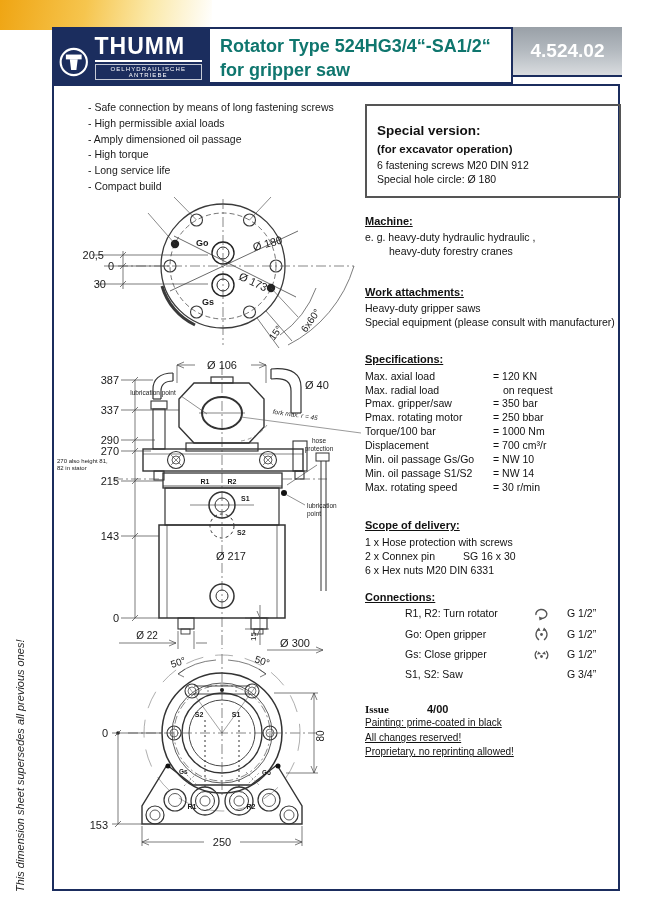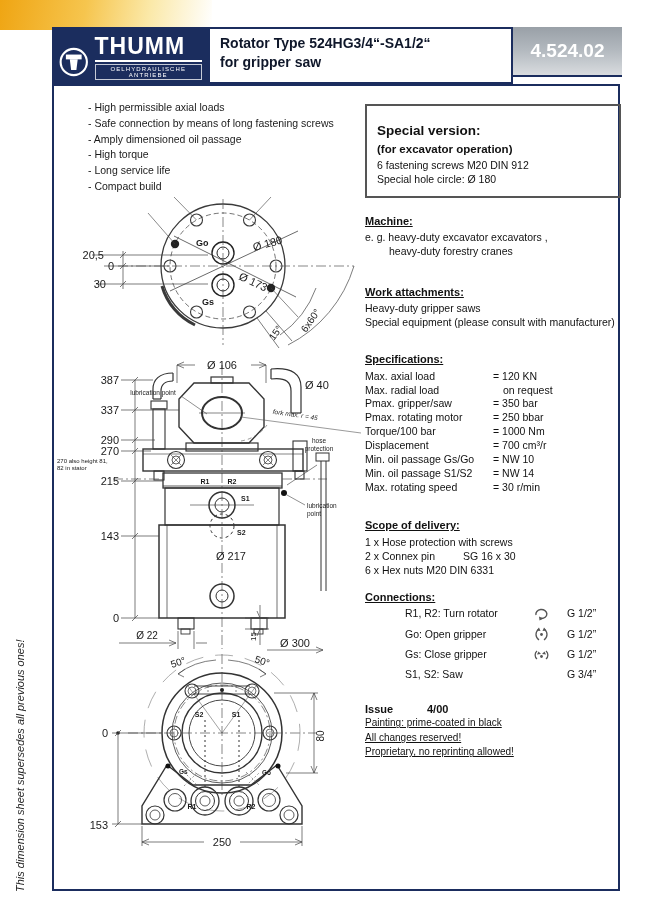--- a/index.html
+++ b/index.html
@@ -18,7 +18,7 @@
     border:1px solid rgba(255,255,255,.75);padding:1px 2px;}
   .title-box{position:absolute;left:208px;top:27px;width:305px;height:57px;box-sizing:border-box;
     background:#fff;border:2px solid #1b2d5e;padding:5px 0 0 10px;
-    font-weight:bold;font-size:14px;line-height:1.35;color:#0f172a;}
+    font-weight:bold;font-size:18px;line-height:1.35;color:#0f766e;}
   .doc-box{position:absolute;left:513px;top:27px;width:109px;height:50px;box-sizing:border-box;
     background:linear-gradient(180deg,#99a0a7 0%,#b4bac0 50%,#d9dcdf 100%);
     border-bottom:2px solid #1b2d5e;display:flex;align-items:center;justify-content:center;

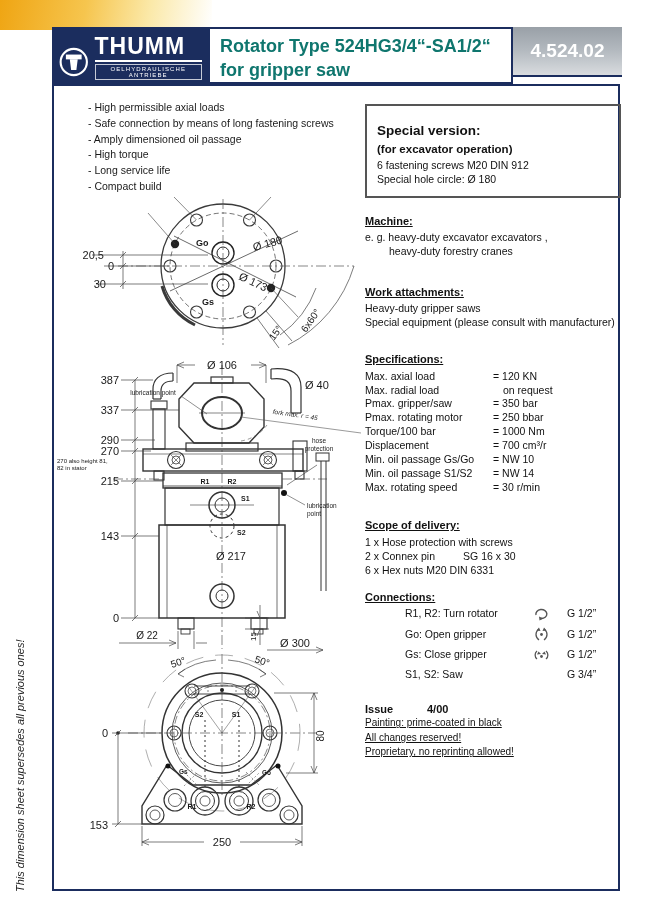--- a/index.html
+++ b/index.html
@@ -80,8 +80,8 @@
 <div class="main-frame"></div>
 
 <div class="features">
+  <div>- Safe connection by means of long fastening screws</div>
   <div>- High permissible axial loads</div>
-  <div>- Safe connection by means of long fastening screws</div>
   <div>- Amply dimensioned oil passage</div>
   <div>- High torque</div>
   <div>- Long service life</div>

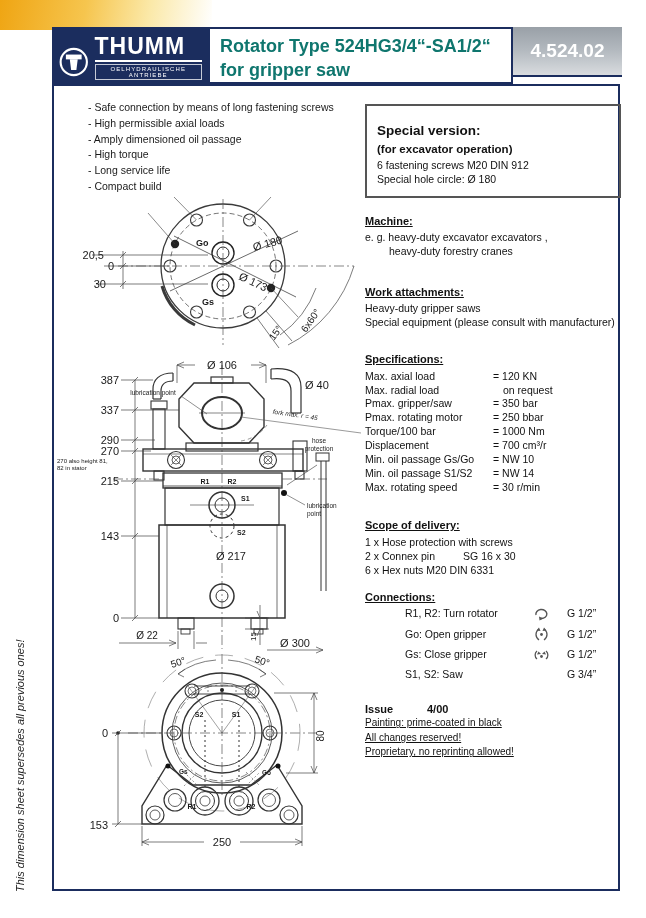--- a/index.html
+++ b/index.html
@@ -424,7 +424,7 @@
 
   <div class="sec">
     <div class="sec-heading">Machine:</div>
-    <div>e. g. heavy-duty excavator excavators ,</div>
+    <div>e. g. heavy-duty hydraulic hydraulic ,</div>
     <div class="indent">heavy-duty forestry cranes</div>
   </div>
   <div class="gap-lg"></div>

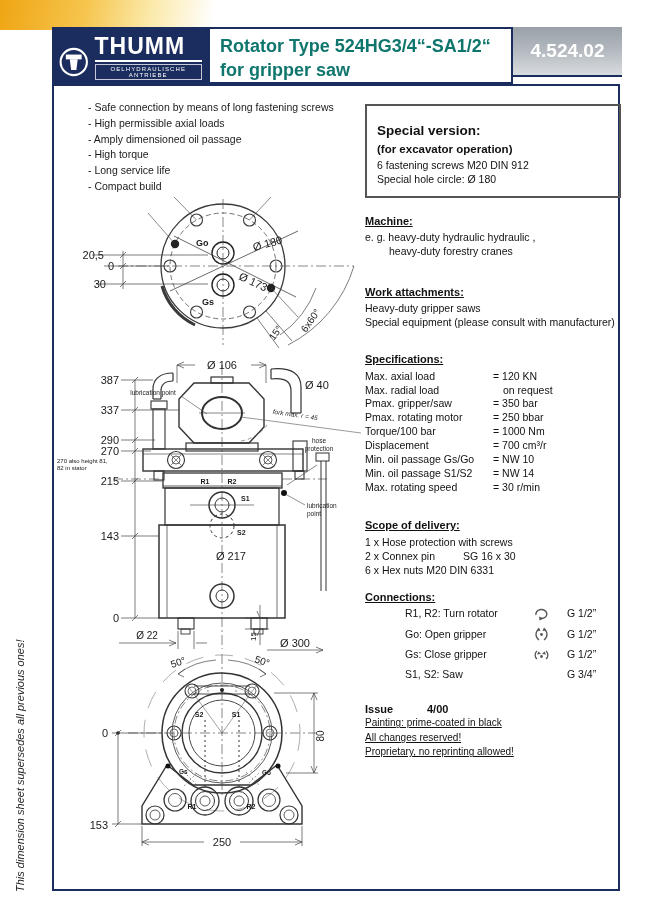--- a/index.html
+++ b/index.html
@@ -46,7 +46,7 @@
   .conn-label{width:128px;flex:none;padding-left:40px;}
   .conn-icon{width:34px;flex:none;display:flex;justify-content:flex-start;}
   .issue-row{display:flex;font-weight:bold;margin-top:20px;font-size:11px;}
-  .issue-label{width:62px;}
+  .issue-label{width:62px;font-family:Liberation Serif, serif;}
   .notes{margin-top:0;font-size:10px;line-height:1.45;text-decoration:underline;}
 </style>
 </head>

